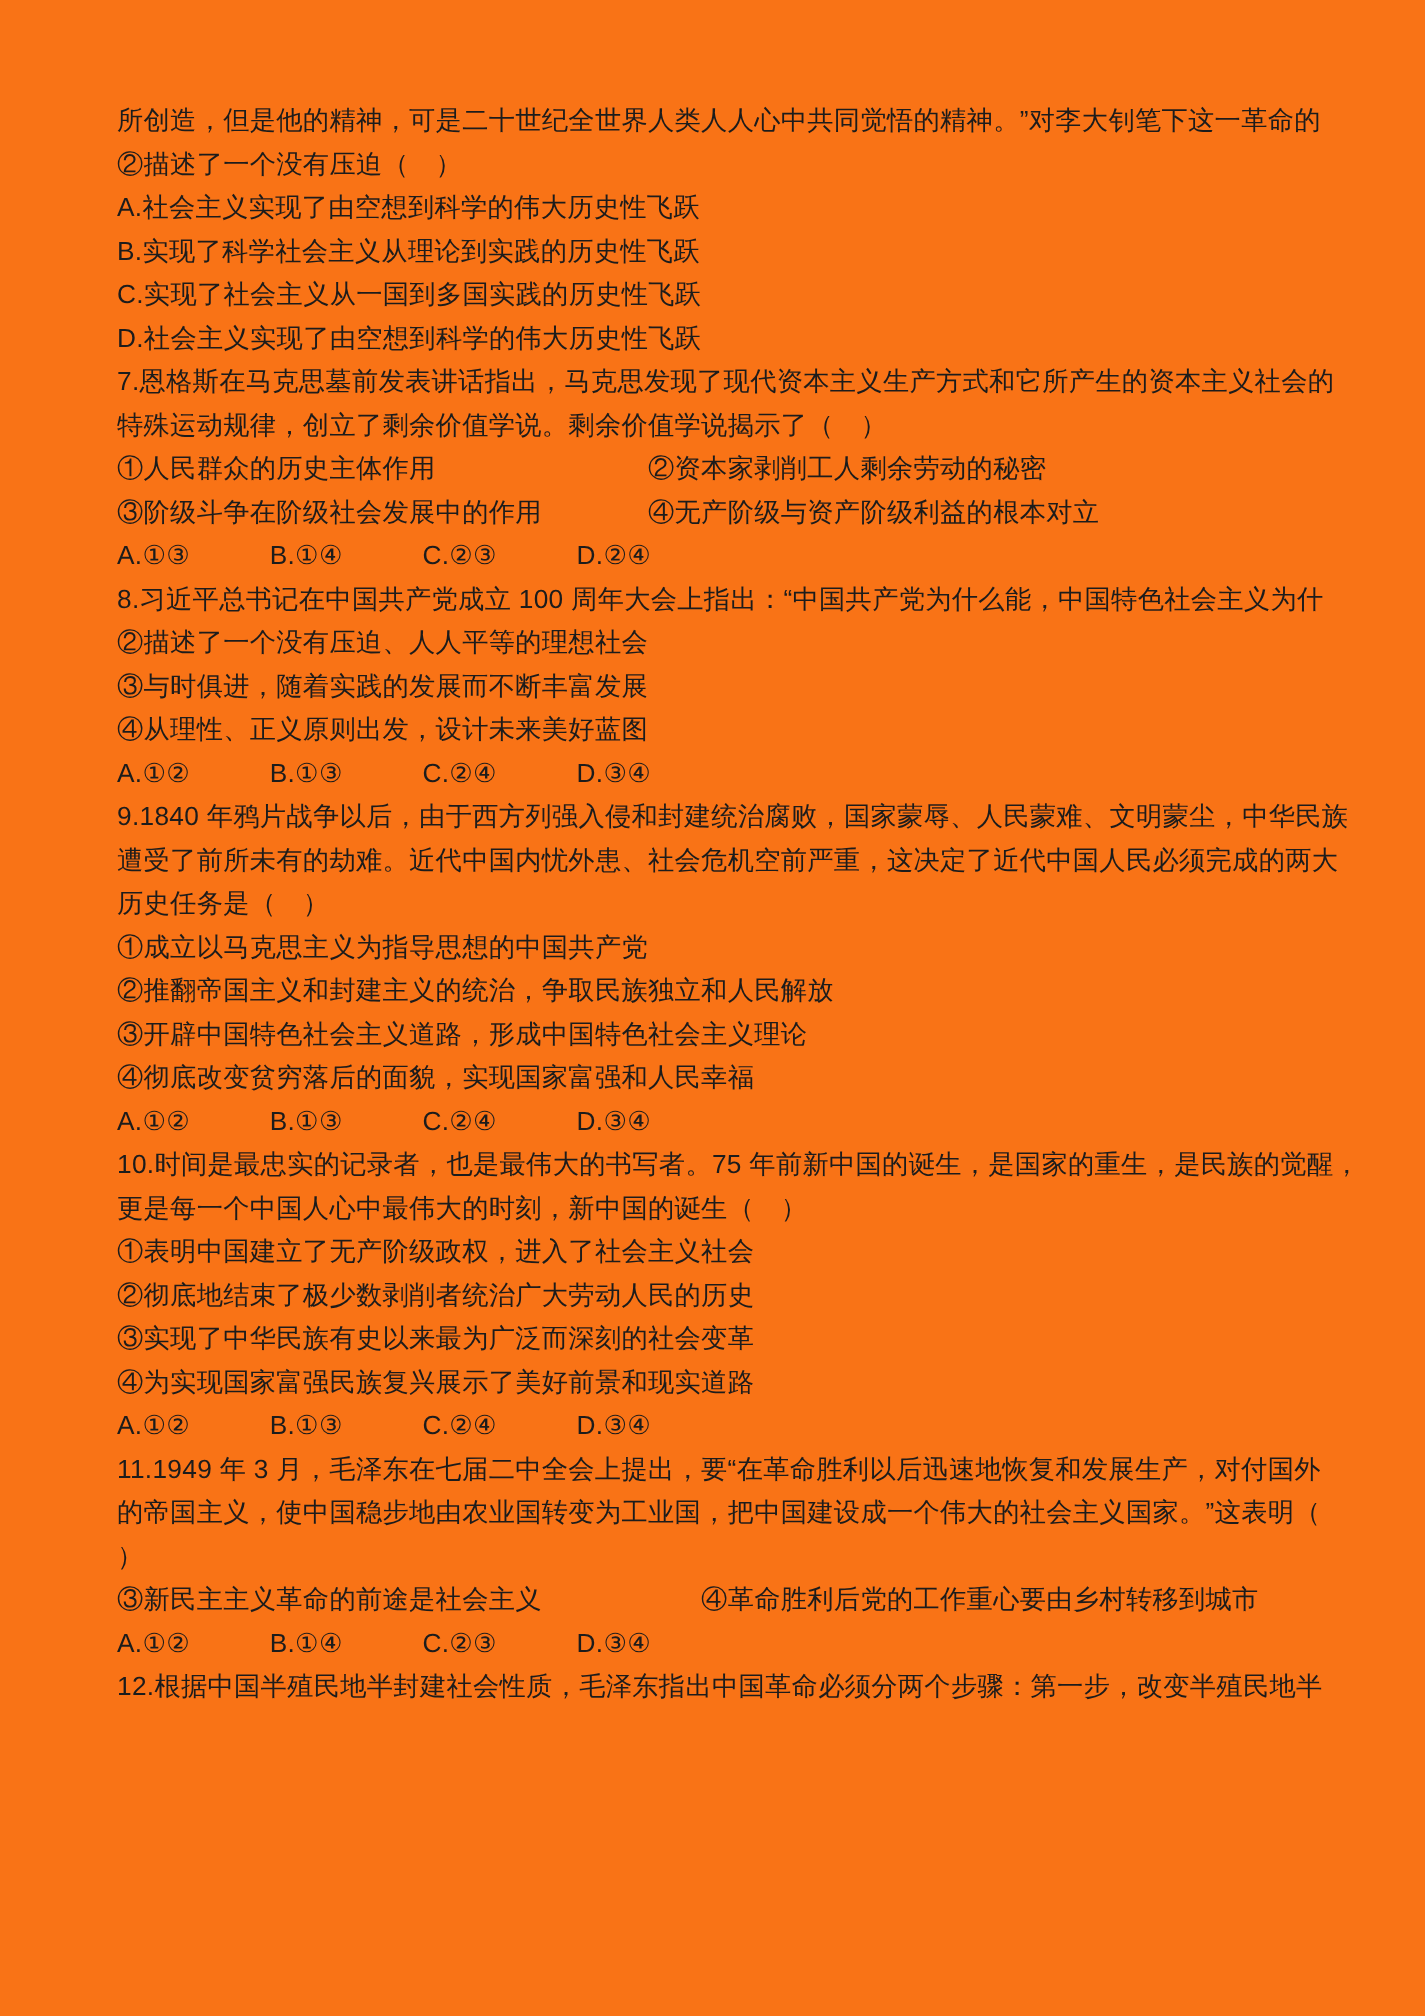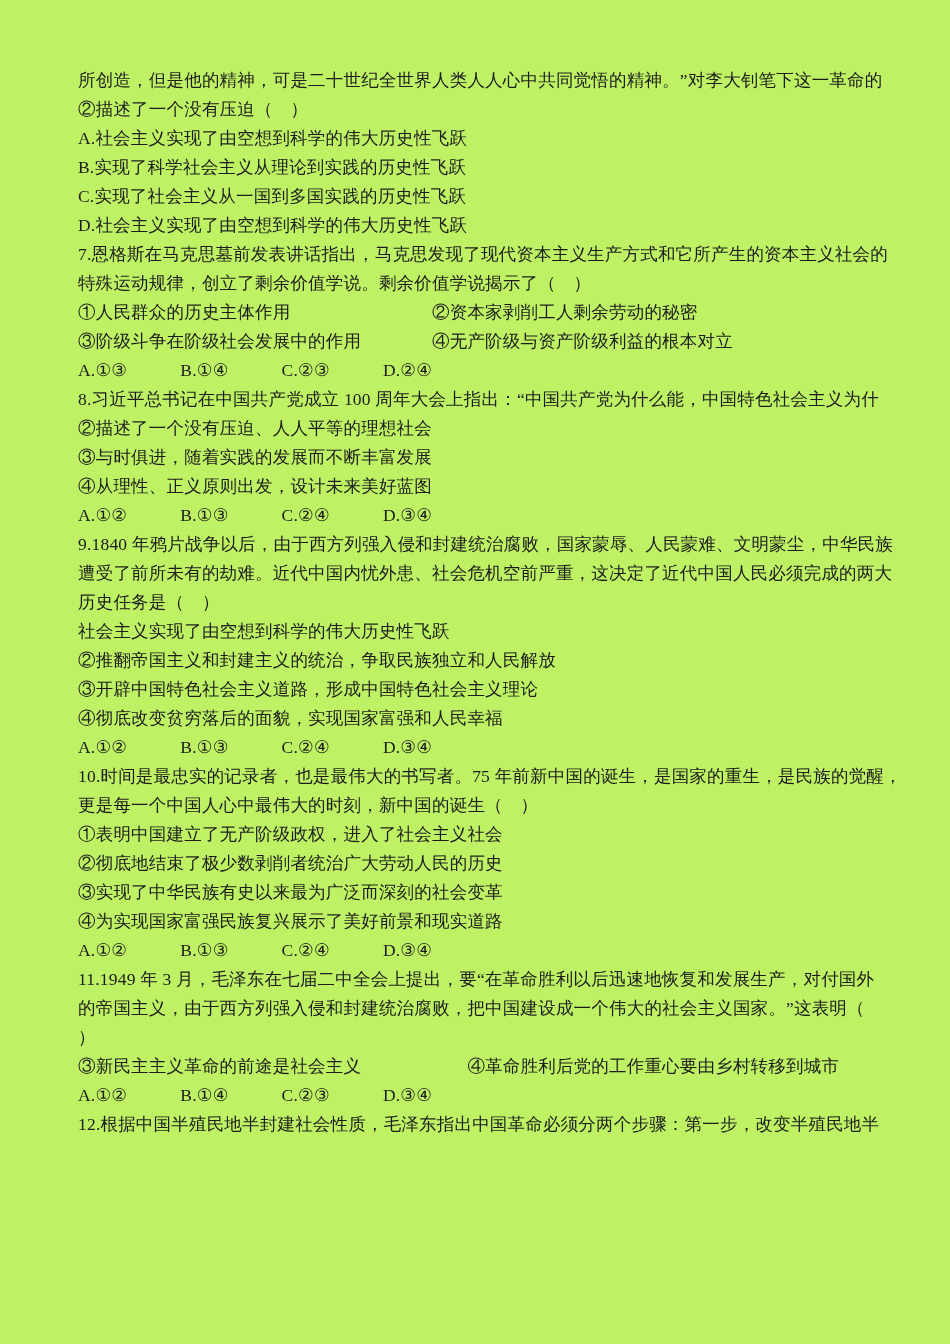--- a/index.html
+++ b/index.html
@@ -12,11 +12,11 @@
     width: 950px;
     height: 1344px;
     margin: 0 auto;
-    background: #bef264;
+    background: #f97316;
     box-sizing: border-box;
     padding: 66px 78px 12px 78px;
     overflow: hidden;
-    font-family: Liberation Serif, serif;
+    font-family: Liberation Sans, sans-serif;
     color: #1c1c1c;
   }
   .question-block {

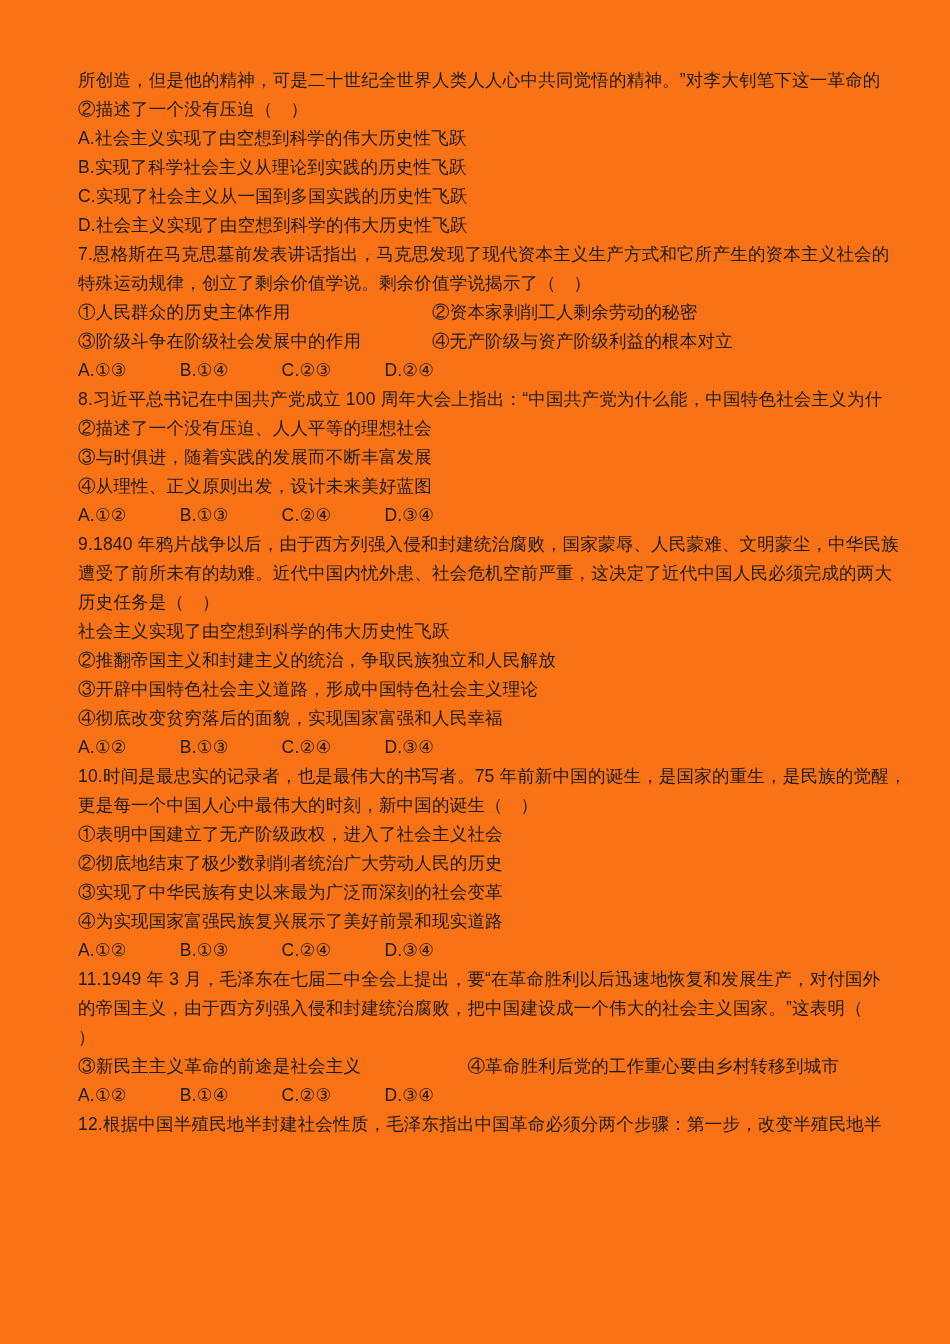--- a/index.html
+++ b/index.html
@@ -62,7 +62,7 @@
         <div class="line">9.1840 年鸦片战争以后，由于西方列强入侵和封建统治腐败，国家蒙辱、人民蒙难、文明蒙尘，中华民族</div>
         <div class="line">遭受了前所未有的劫难。近代中国内忧外患、社会危机空前严重，这决定了近代中国人民必须完成的两大</div>
         <div class="line">历史任务是（　）</div>
-        <div class="line">社会主义实现了由空想到科学的伟大历史性飞跃</div>
+        <div class="line">①成立以马克思主义为指导思想的中国共产党</div>
         <div class="line">②推翻帝国主义和封建主义的统治，争取民族独立和人民解放</div>
         <div class="line">③开辟中国特色社会主义道路，形成中国特色社会主义理论</div>
         <div class="line">④彻底改变贫穷落后的面貌，实现国家富强和人民幸福</div>

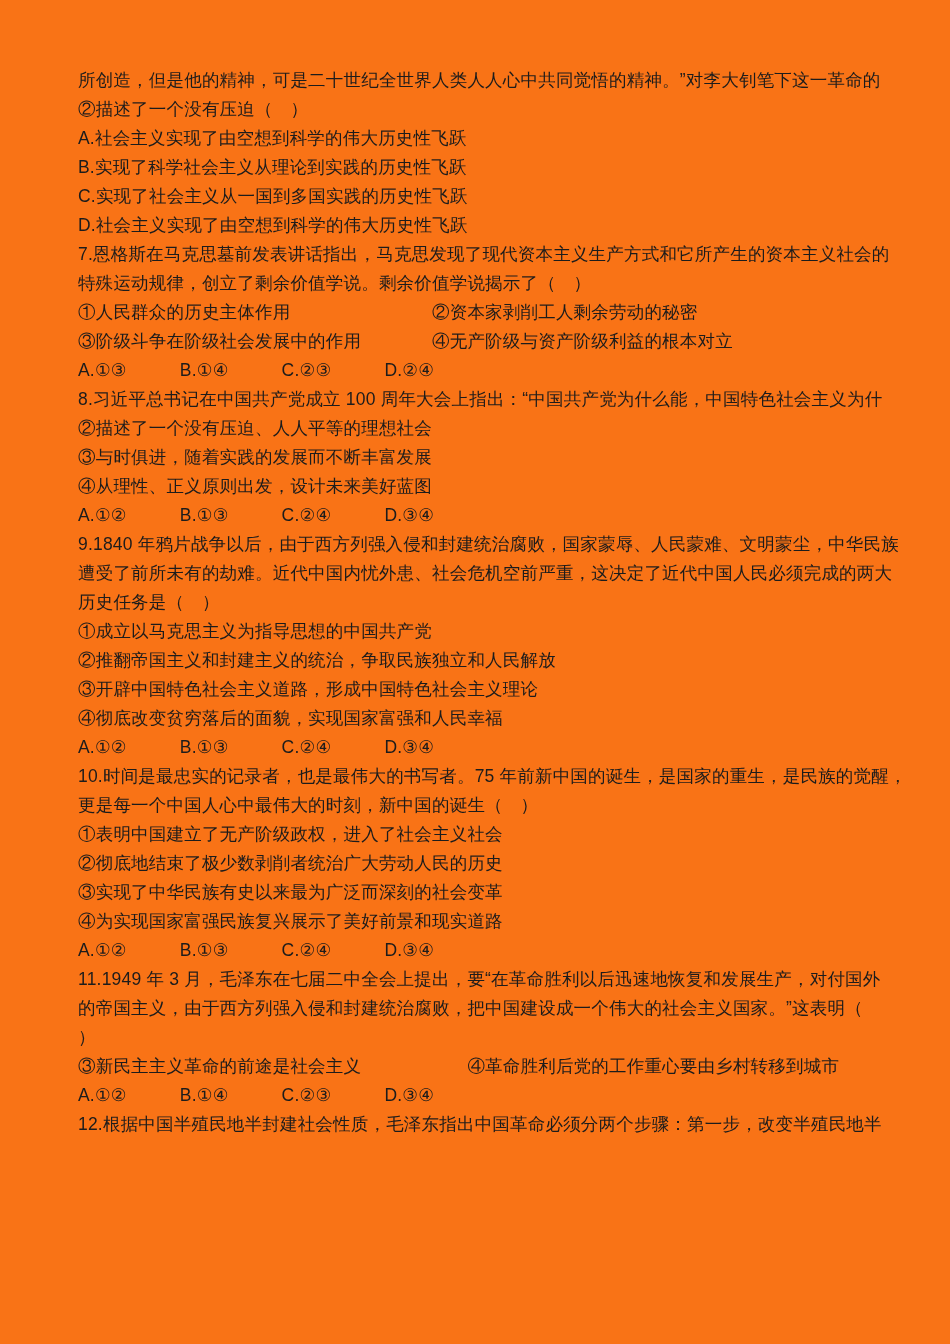--- a/index.html
+++ b/index.html
@@ -79,7 +79,7 @@
       </div>
       <div class="question-block">
         <div class="line">11.1949 年 3 月，毛泽东在七届二中全会上提出，要“在革命胜利以后迅速地恢复和发展生产，对付国外</div>
-        <div class="line">的帝国主义，由于西方列强入侵和封建统治腐败，把中国建设成一个伟大的社会主义国家。”这表明（</div>
+        <div class="line">的帝国主义，使中国稳步地由农业国转变为工业国，把中国建设成一个伟大的社会主义国家。”这表明（</div>
         <div class="line">）</div>
         <div class="line">③新民主主义革命的前途是社会主义　　　　　　④革命胜利后党的工作重心要由乡村转移到城市</div>
         <div class="line">A.①②　　　B.①④　　　C.②③　　　D.③④</div>

